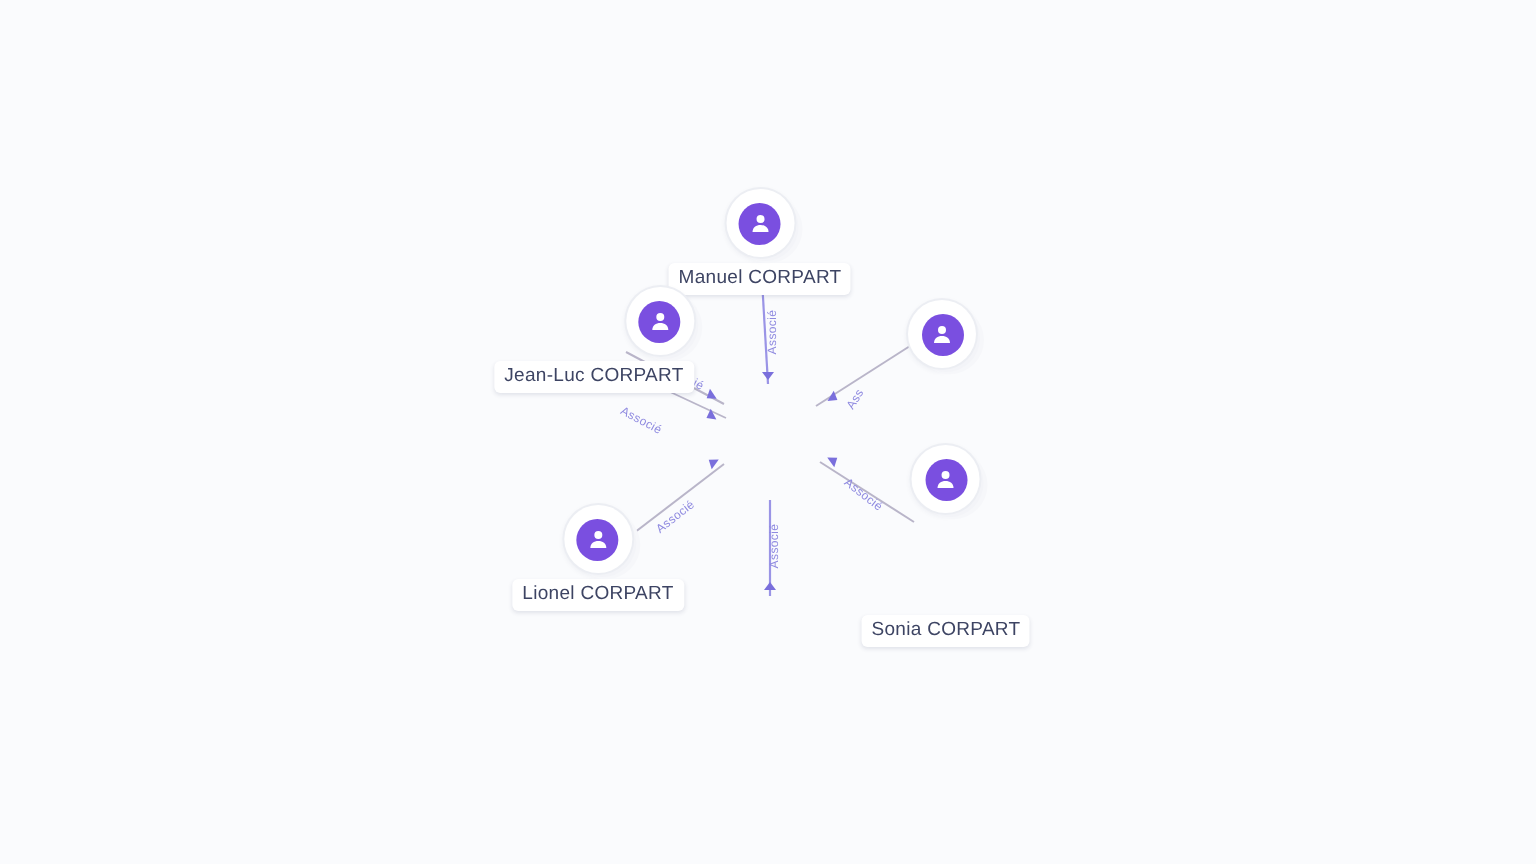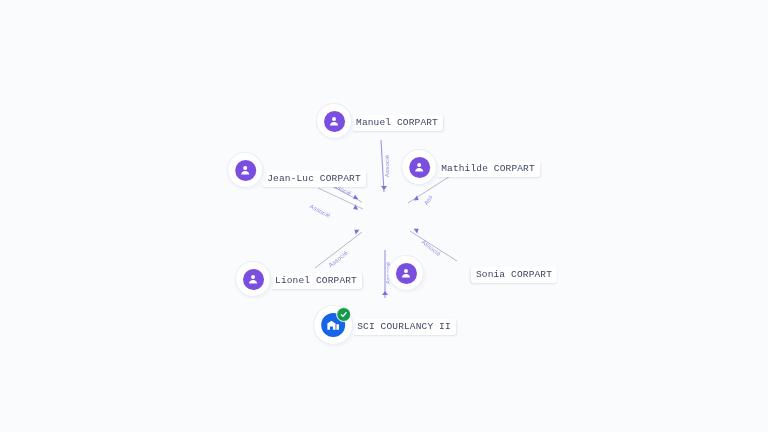--- a/index.html
+++ b/index.html
@@ -32,9 +32,8 @@
     position: absolute;
     transform: translate(-50%, -50%);
     display: flex;
-    flex-direction: row;
-    align-items: center;
-    font-family: Liberation Mono, monospace;
+    flex-direction: column;
+    align-items: center;
   }
 
   

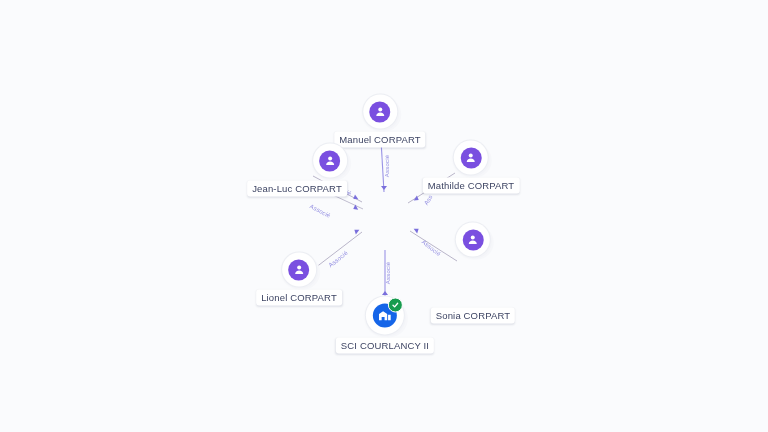--- a/index.html
+++ b/index.html
@@ -265,7 +265,6 @@
         </svg>
       </div>
     </div>
-    <div class="node-label">Mathilde CORPART</div>
   </div>
 
   <div class="node" style="left:299px; top:279px;">

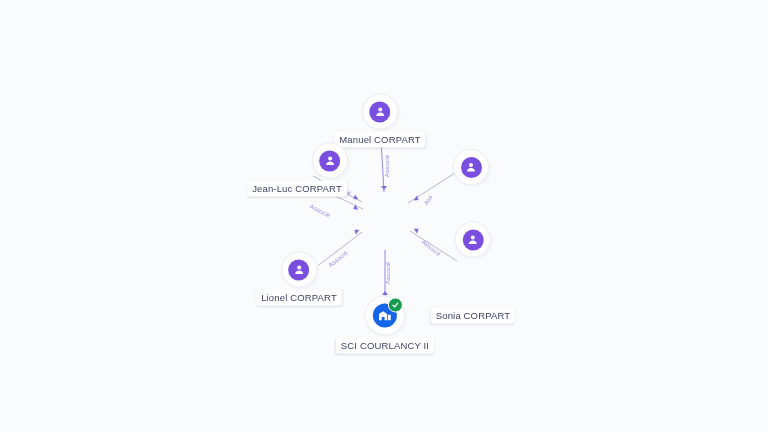--- a/index.html
+++ b/index.html
@@ -291,22 +291,6 @@
     <div class="node-label">Sonia CORPART</div>
   </div>
 
-  <div class="node" style="left:385px; top:325px;">
-    <div class="company-disc">
-      <div class="company-inner">
-        <svg width="14" height="14" viewBox="0 0 24 24" fill="#ffffff">
-          <path d="M2 20V9.5L9 4.5L16 9.5V20H11.5V14.5H6.5V20z"></path>
-          <path d="M17.5 20V10.5H22V20z"></path>
-        </svg>
-      </div>
-      <div class="check-badge" style="right:1px; top:1px;">
-        <svg width="7" height="7" viewBox="0 0 24 24" fill="none" stroke="#ffffff" stroke-width="4.5" stroke-linecap="round" stroke-linejoin="round">
-          <polyline points="4,13 9.5,18.5 20,6"></polyline>
-        </svg>
-      </div>
-    </div>
-    <div class="node-label">SCI COURLANCY II</div>
-  </div>
 
 
 </div>

